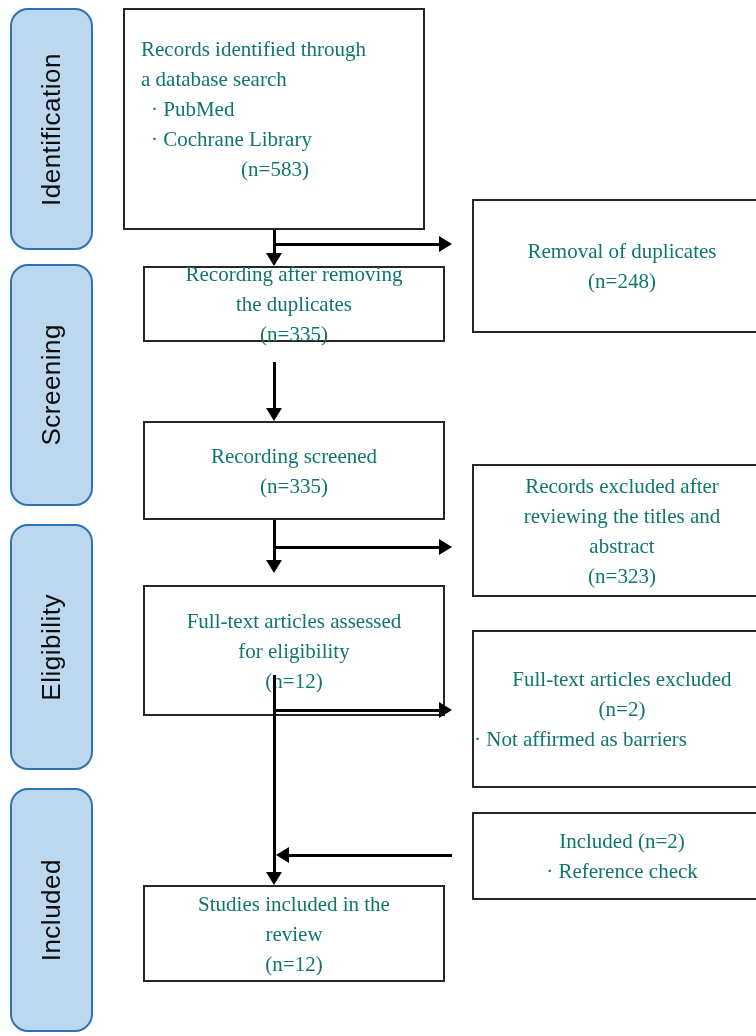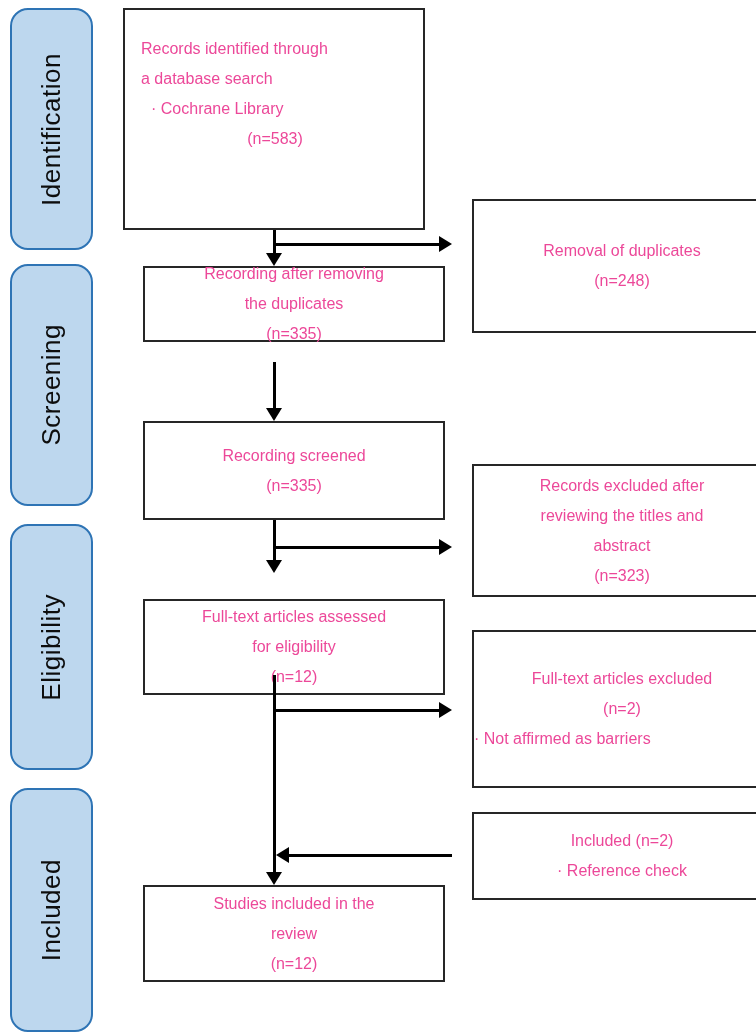--- a/index.html
+++ b/index.html
@@ -25,7 +25,7 @@
   
   .box{
     position:absolute;background:#fff;border:2px solid #262626;box-sizing:border-box;
-    font-size:16px;line-height:30px;color:#ec4899;
+    font-size:21px;line-height:30px;color:#0f766e;font-family:Liberation Serif, serif;
   }
   .main{left:123px;width:302px;}
   .side-box{left:452px;width:300px;}

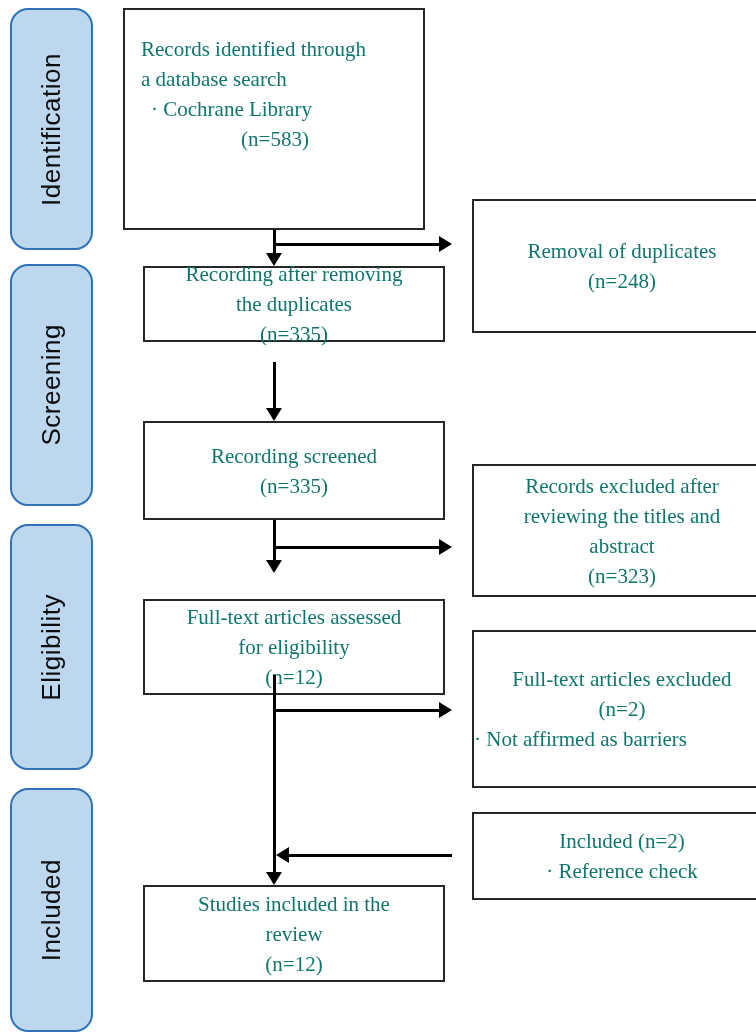--- a/index.html
+++ b/index.html
@@ -80,6 +80,7 @@
   <div class="box main b1">
     <div class="ln">Records identified through</div>
     <div class="ln">a database search</div>
+    <div class="bullet">· PubMed</div>
     <div class="bullet">· Cochrane Library</div>
     <div class="count">(n=583)</div>
   </div>

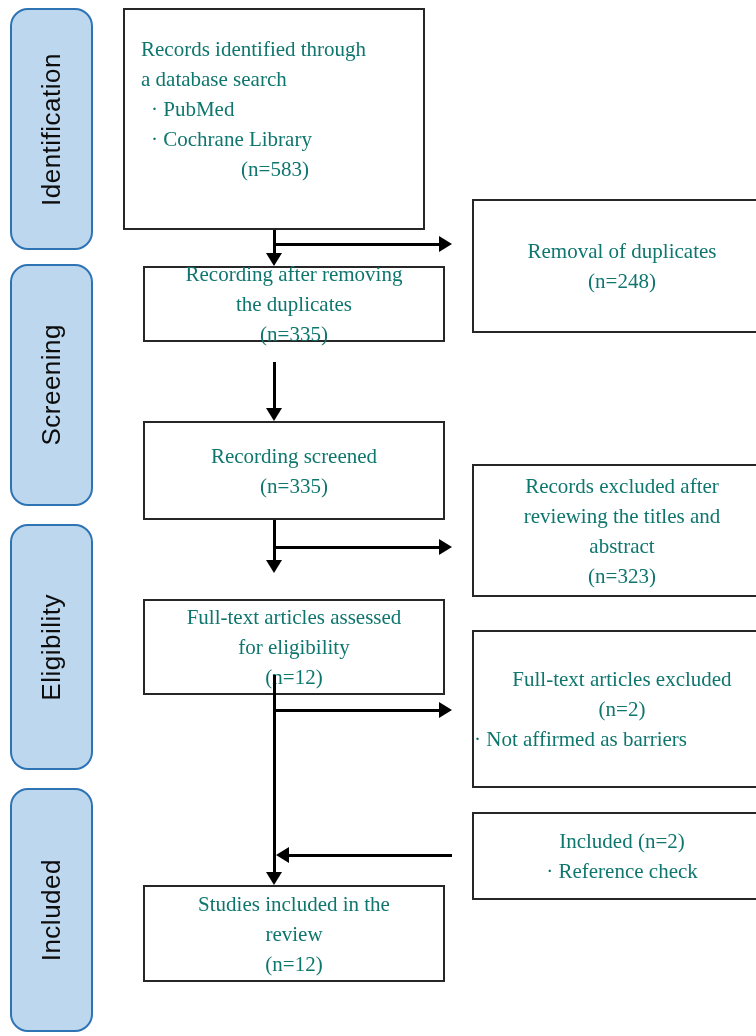--- a/index.html
+++ b/index.html
@@ -37,7 +37,7 @@
   .b1 .count{text-align:center;}
   .b2{top:266px;height:76px}
   .b3{top:421px;height:99px}
-  .b4{top:599px;height:96px}
+  .b4{top:585px;height:131px}
   .b5{top:885px;height:97px}
   .r1{top:199px;height:134px}
   .r2{top:464px;height:133px}

